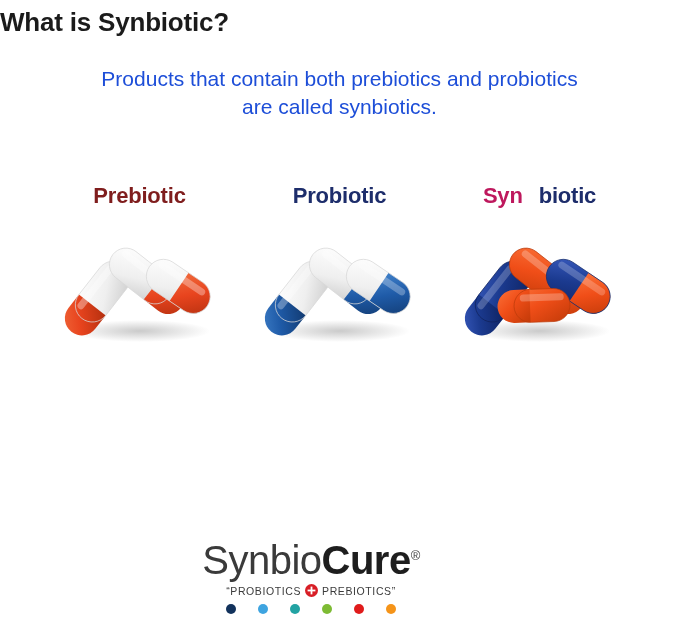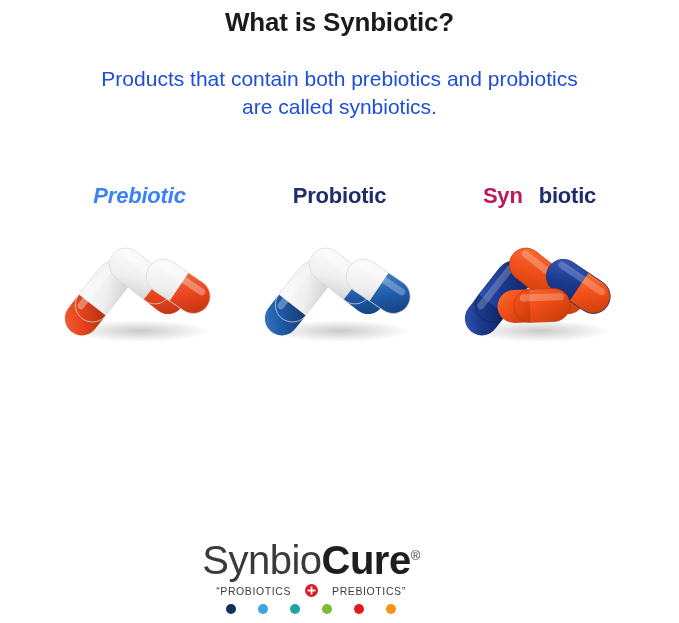--- a/index.html
+++ b/index.html
@@ -24,7 +24,7 @@
 
   
   .title {
-    text-align: center;
+    text-align: left;
     font-size: 26px;
     font-weight: bold;
     color: #1b1b1b;

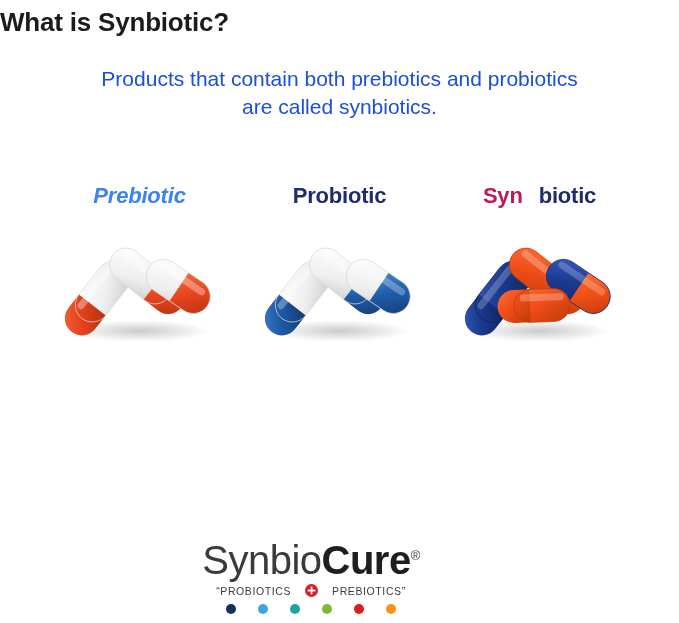--- a/index.html
+++ b/index.html
@@ -65,7 +65,7 @@
     line-height: 1;
     margin-bottom: 6px;
   }
-  .lbl-pre { color: #3b82f6; font-style: italic; }
+  .lbl-pre { color: #7f1d1d; }
   .lbl-pro { color: #1d2d6b; }
   .lbl-syn-a { color: #be185d; }
   .lbl-syn-b { color: #1d2d6b; margin-left: 16px; }

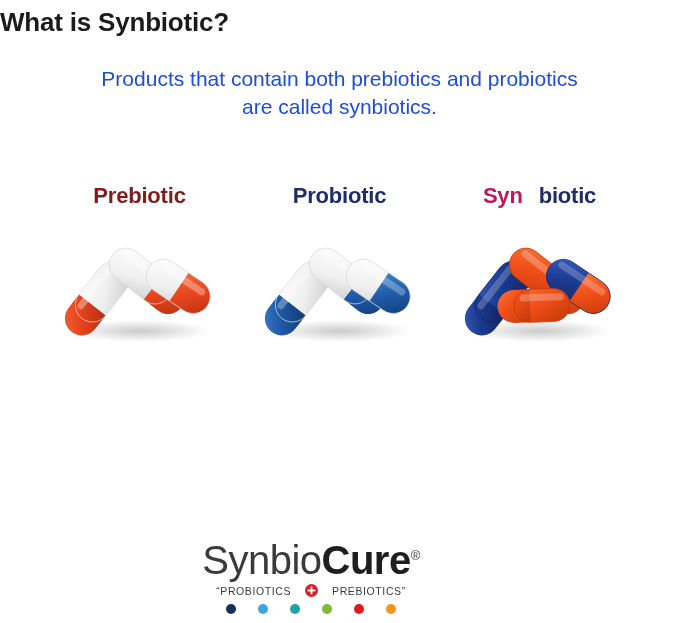--- a/index.html
+++ b/index.html
@@ -128,7 +128,7 @@
     display: flex;
     align-items: center;
     justify-content: center;
-    gap: 14px;
+    gap: 4px;
     white-space: nowrap;
   }
   .plus-badge {

